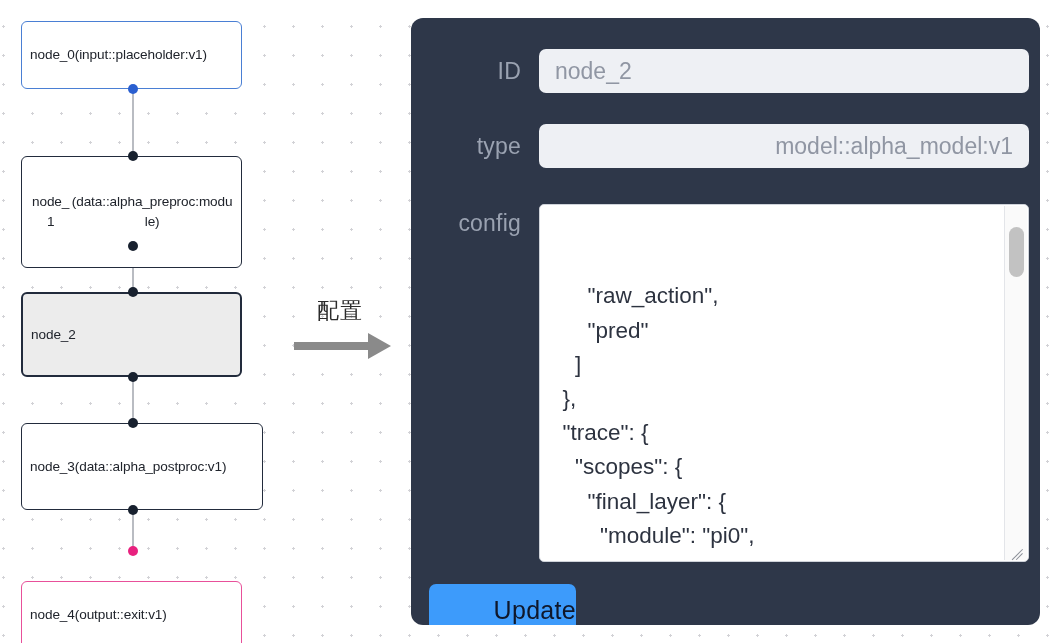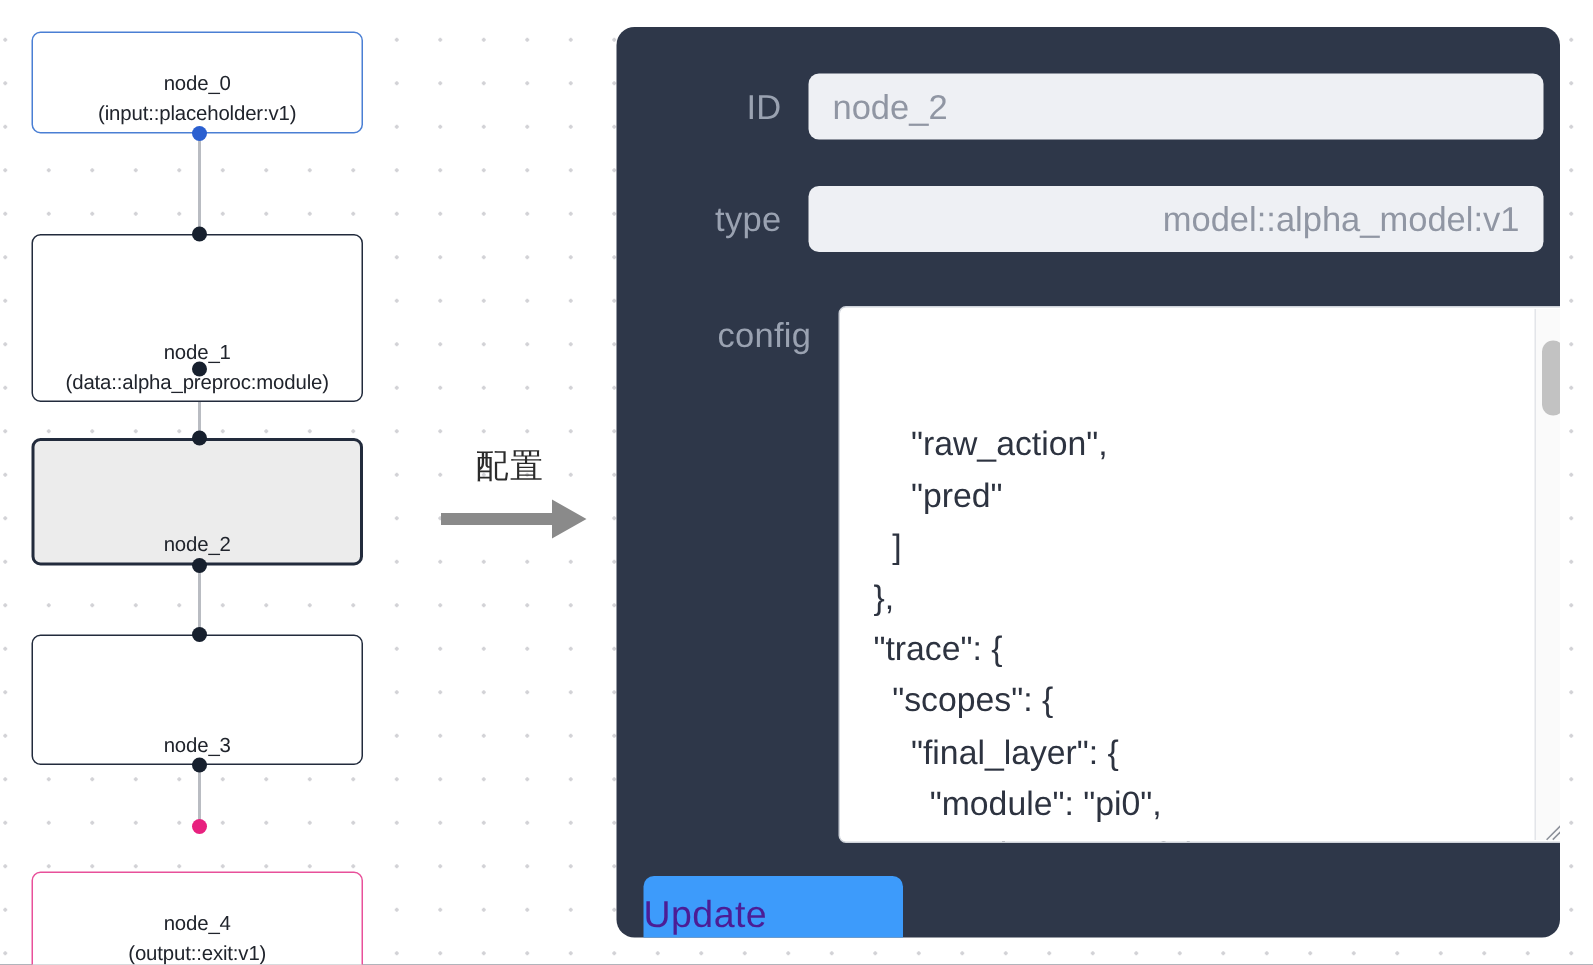--- a/index.html
+++ b/index.html
@@ -41,9 +41,9 @@
     border: 1.6px solid #222b3c;
     border-radius: 6px;
     display: flex;
-    flex-direction: column;
+    flex-direction: row;
     align-items: center;
-    justify-content: flex-end;
+    justify-content: flex-start;
     text-align: center;
     color: #20242c;
     font-size: 13.6px;

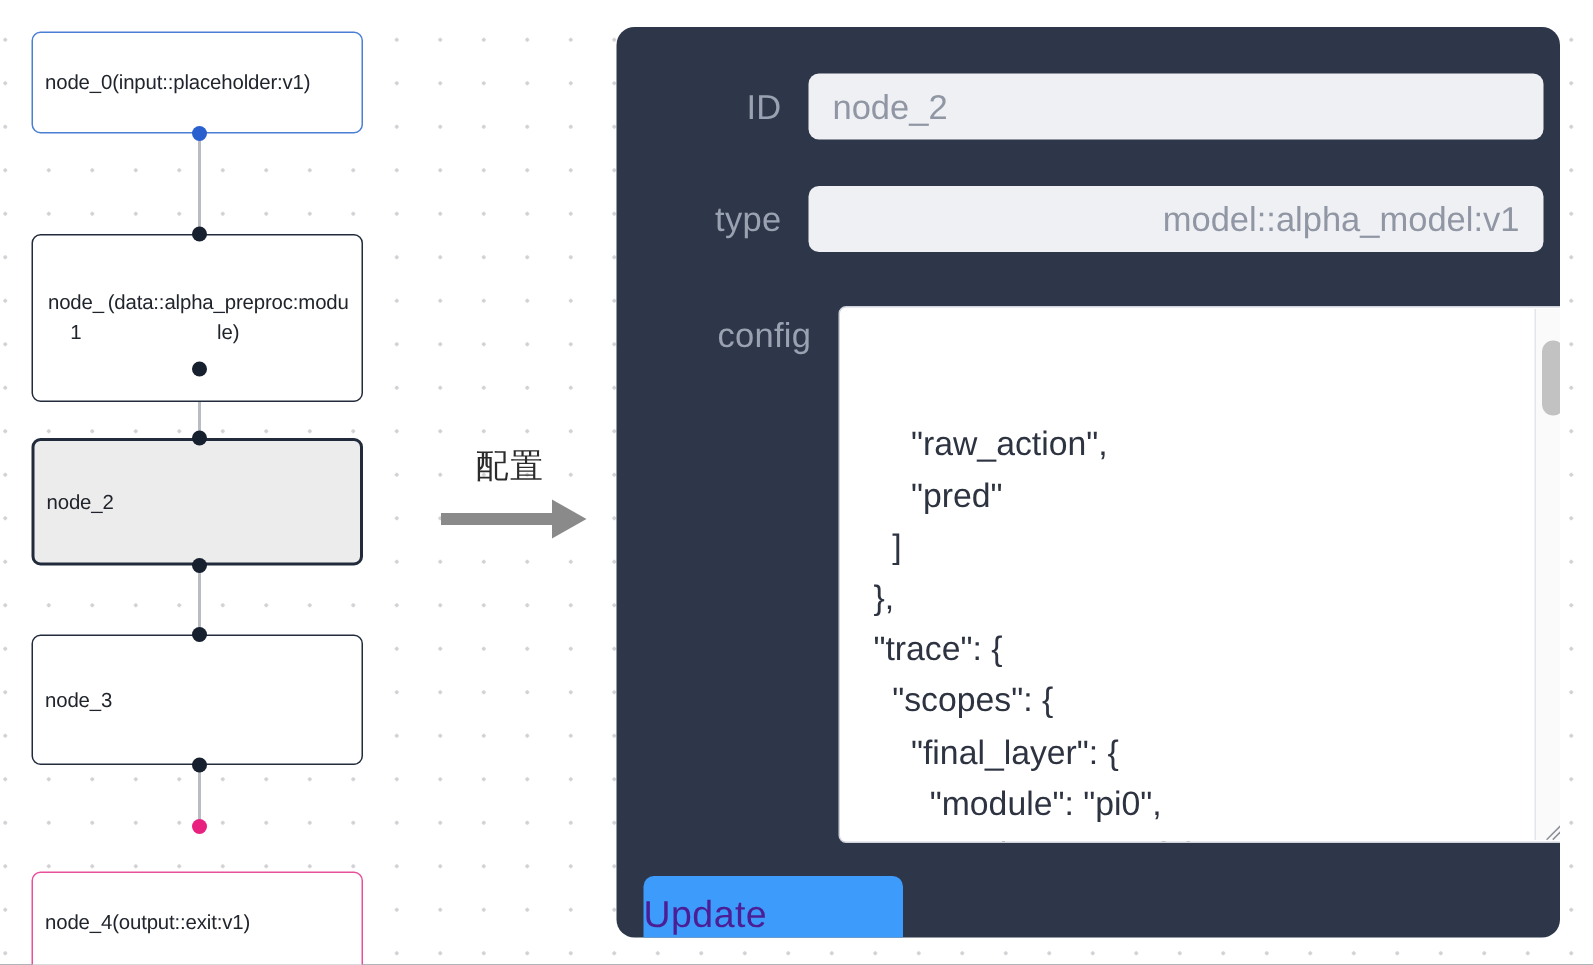--- a/index.html
+++ b/index.html
@@ -124,7 +124,7 @@
     font-size: 23px;
     letter-spacing: 0.2px;
   }
-  .field-label.top { align-self: flex-start; margin-left: 20px; }
+  .field-label.top { align-self: flex-start; }
 
   .text-input {
     box-sizing: border-box;

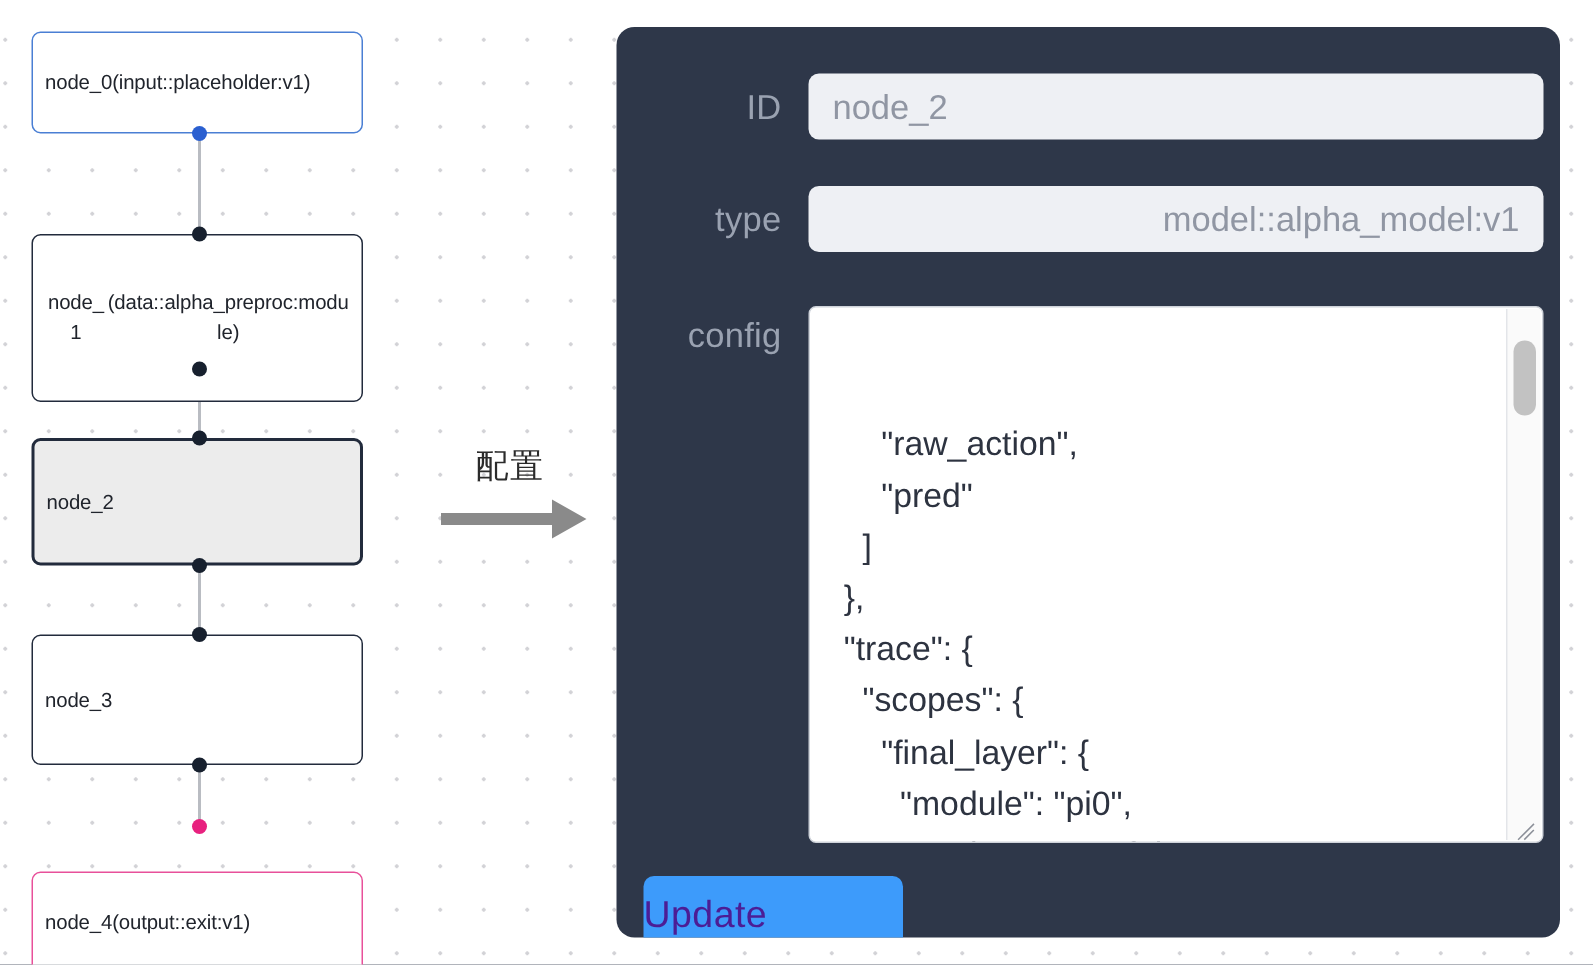--- a/index.html
+++ b/index.html
@@ -251,7 +251,7 @@
     <div class="dot" style="left:133px; top:292px;"></div>
     <div class="dot" style="left:133px; top:377px;"></div>
 
-    <div class="node" style="left:21px; top:423px; width:221px; height:87px;">
+    <div class="node" style="left:21px; top:423px; width:242px; height:87px;">
       <span class="nlabel">node_3</span>
     </div>
     <div class="dot" style="left:133px; top:423px;"></div>

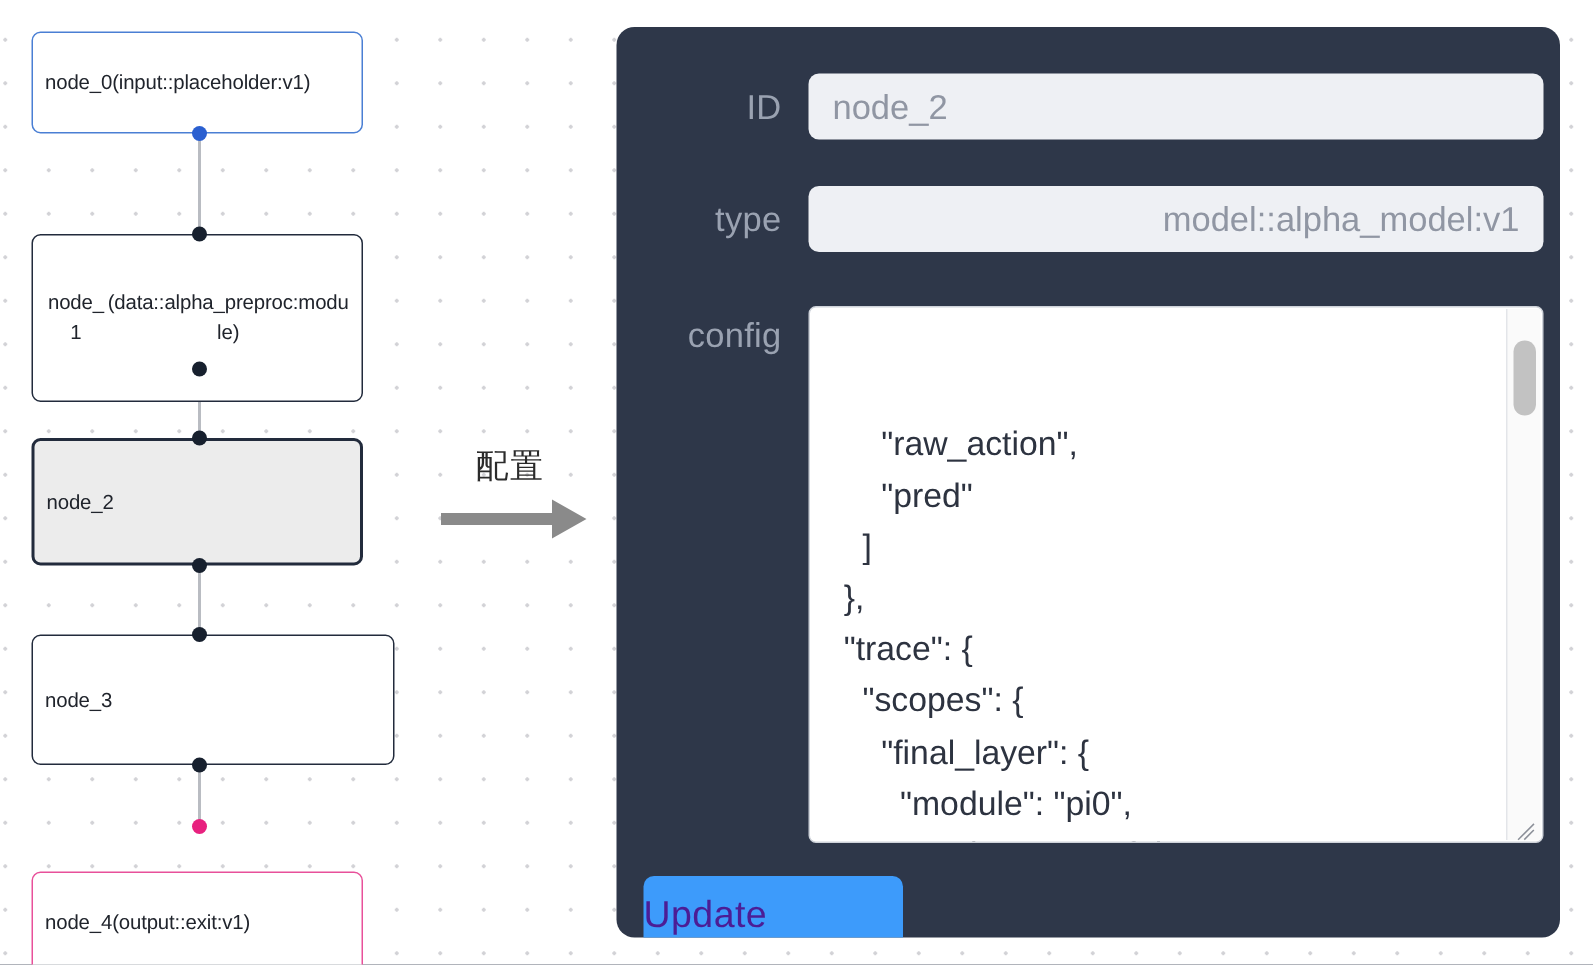--- a/index.html
+++ b/index.html
@@ -253,6 +253,7 @@
 
     <div class="node" style="left:21px; top:423px; width:242px; height:87px;">
       <span class="nlabel">node_3</span>
+      <span class="nlabel">(data::alpha_postproc:v1)</span>
     </div>
     <div class="dot" style="left:133px; top:423px;"></div>
     <div class="dot" style="left:133px; top:510px;"></div>

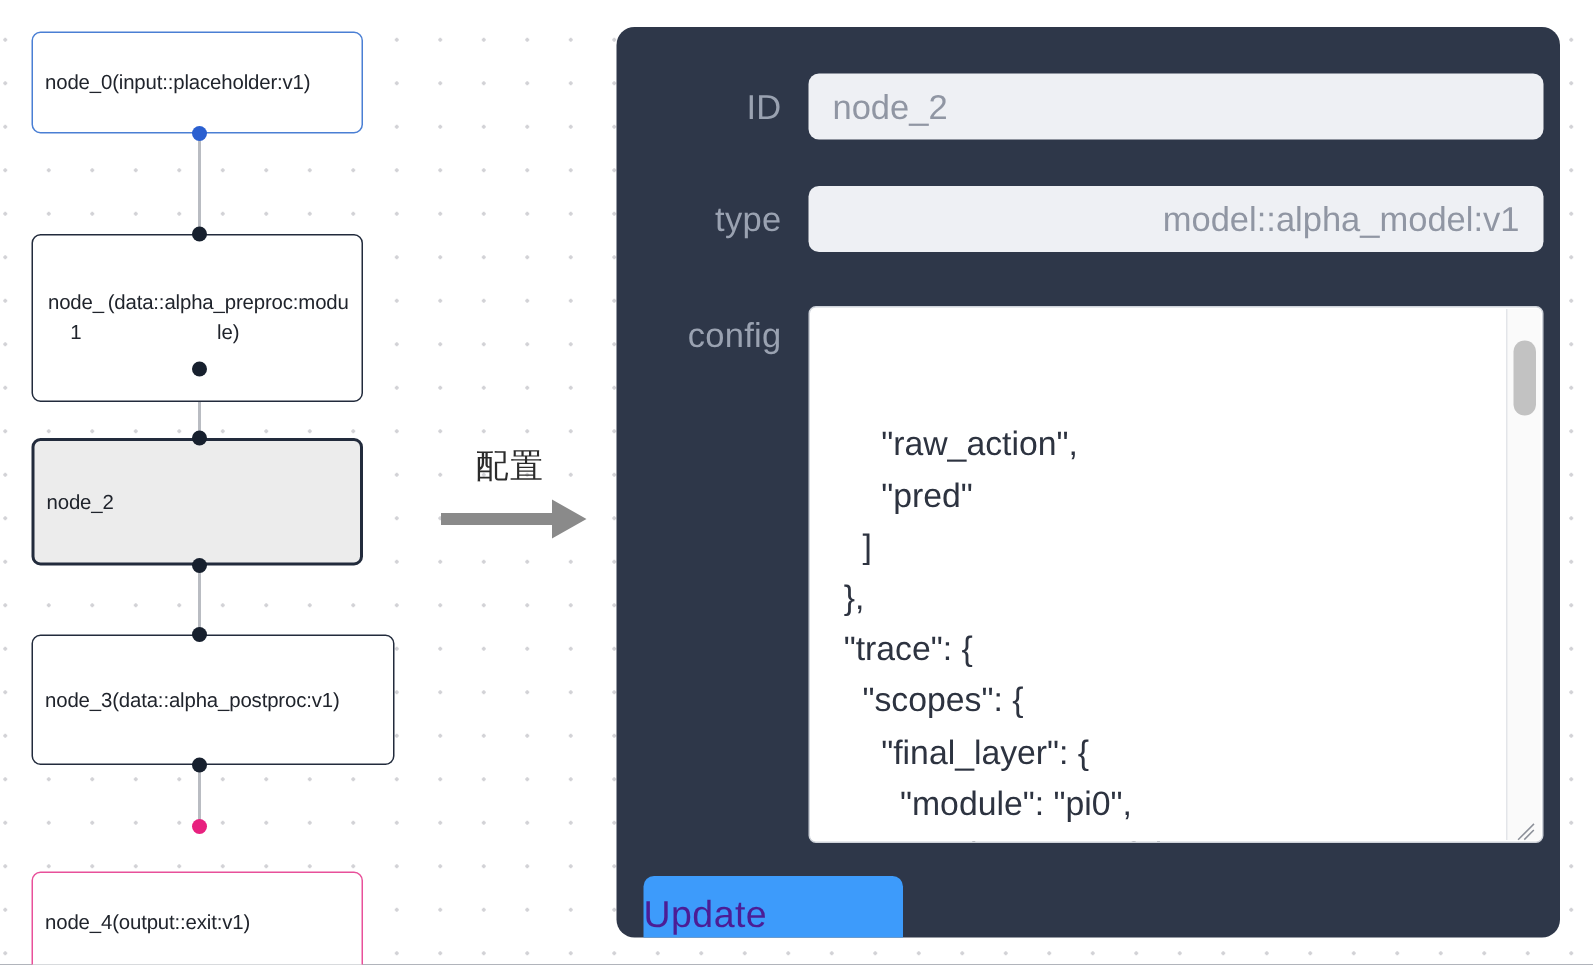--- a/index.html
+++ b/index.html
@@ -205,16 +205,16 @@
     position: absolute;
     left: 18px;
     top: 566px;
-    width: 173px;
+    width: 147px;
     height: 52px;
     background: #3d9bfb;
     border: none;
     border-radius: 7px;
-    color: #4c1d95;
+    color: #0f172a;
     font-size: 25px;
     font-family: "Liberation Sans", sans-serif;
     letter-spacing: 0.3px;
-    text-align: left;
+    text-align: right;
     line-height: 44px;
     cursor: pointer;
     padding: 0;

